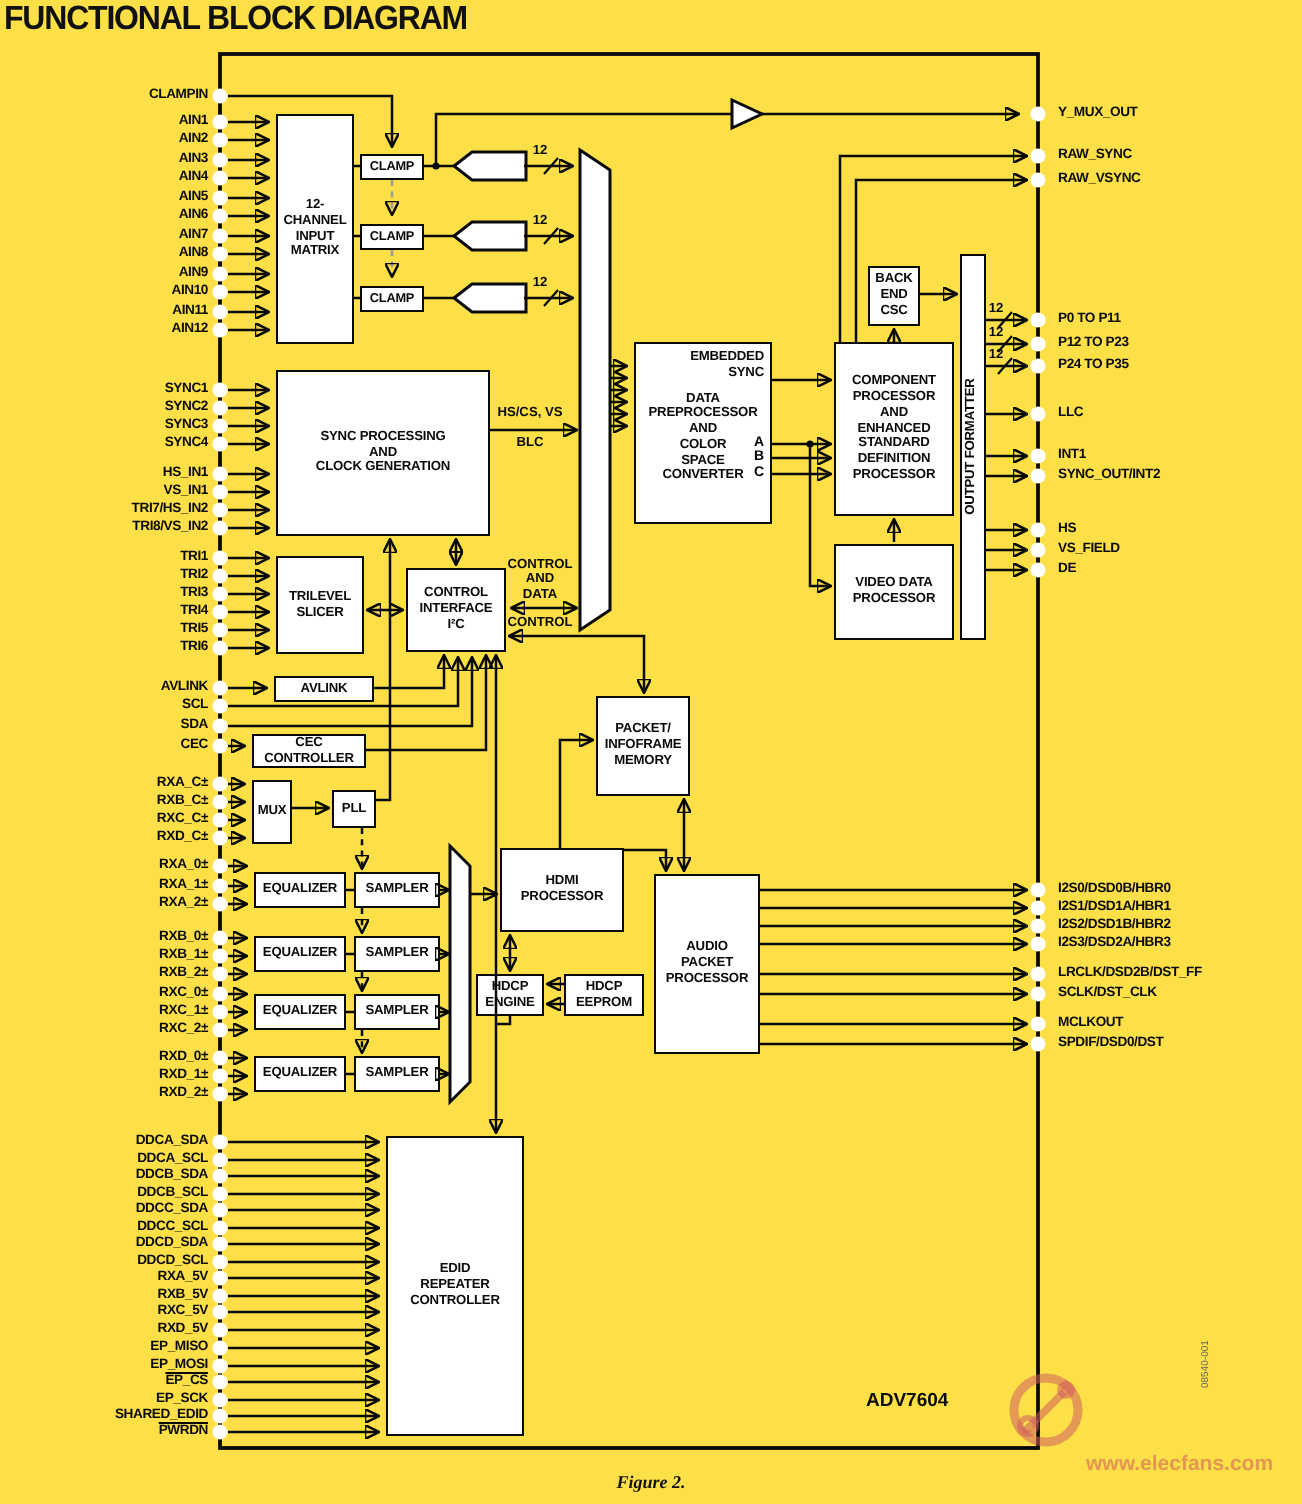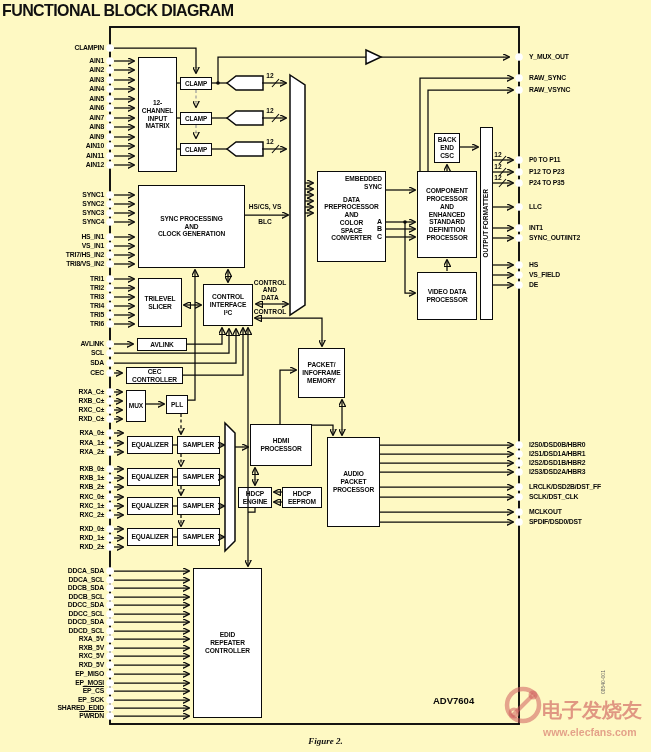--- a/index.html
+++ b/index.html
@@ -3,7 +3,7 @@
 <meta charset="utf-8">
 <style>
   html,body{margin:0;padding:0;background:#fff;}
-  #page{position:relative;width:651px;height:752px;background:#fef9c3;overflow:hidden;
+  #page{position:relative;width:651px;height:752px;background:#fde047;overflow:hidden;
         font-family:"Liberation Sans",sans-serif;}
   #title{position:absolute;left:2px;top:1px;font:900 16px/1.1 "Liberation Sans",sans-serif;
          letter-spacing:-0.6px;color:#111;transform:scaleY(1.05);transform-origin:top left;}

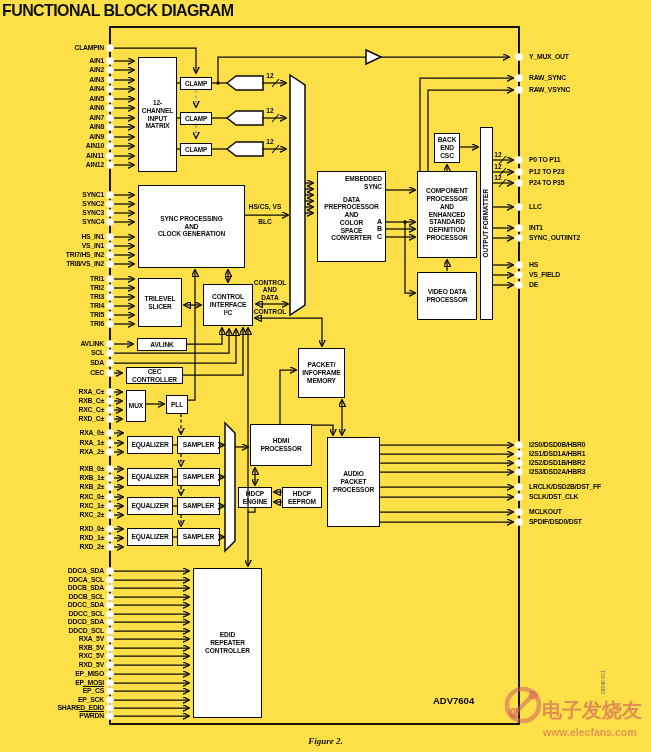--- a/index.html
+++ b/index.html
@@ -516,7 +516,6 @@
     <circle class="wmk" cx="514" cy="713" r="4" stroke-width="3"></circle>
     <circle class="wmk" cx="533" cy="695" r="3" stroke-width="3"></circle>
   </svg>
-  <div id="wm-cn">电子发烧友</div>
   <div id="wm-url">www.elecfans.com</div>
 
 </div>

